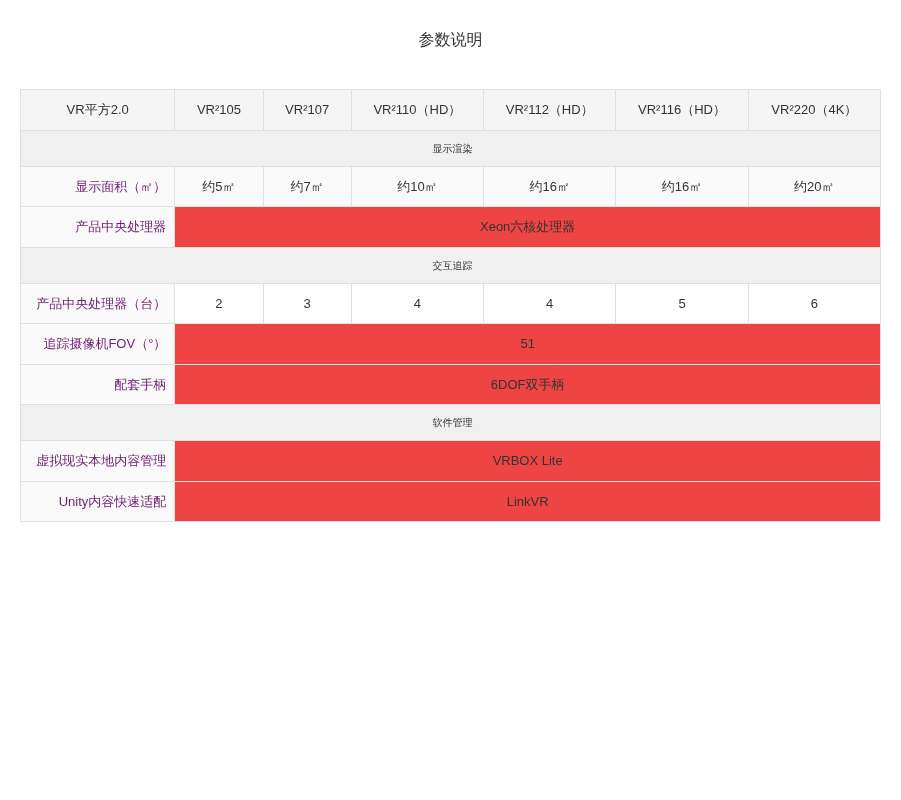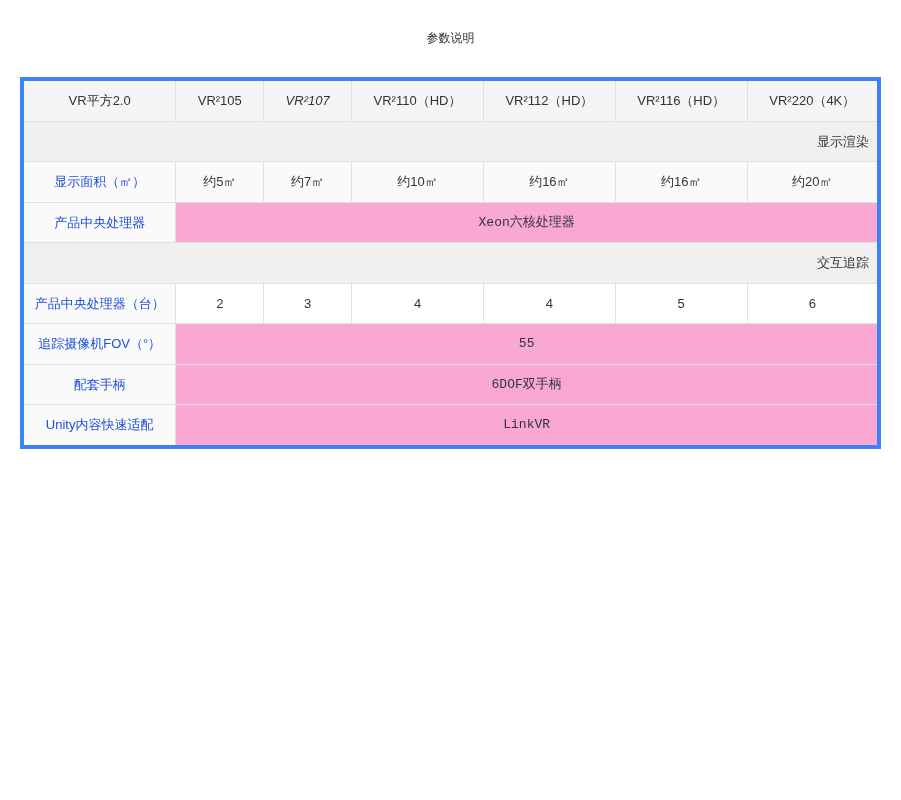--- a/index.html
+++ b/index.html
@@ -17,9 +17,9 @@
     }
     .page-title {
       text-align: center;
-      font-size: 12px;
+      font-size: 16px;
       font-weight: 400;
-      margin-bottom: 30px;
+      margin-bottom: 38px;
       color: #333;
     }
     .spec-table {

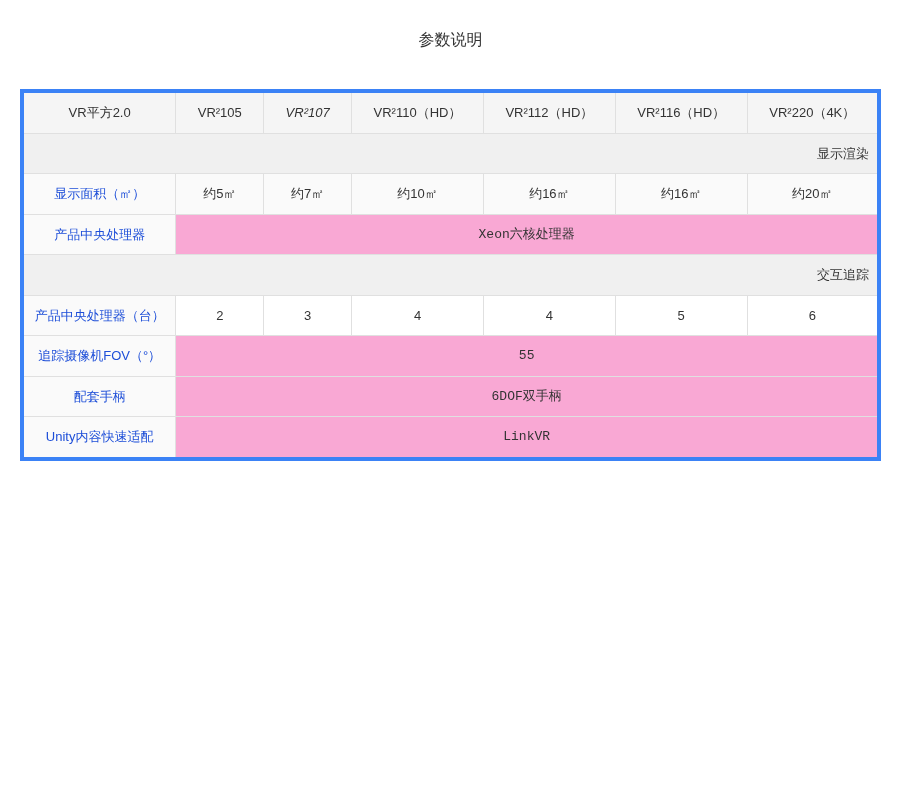--- a/index.html
+++ b/index.html
@@ -25,7 +25,7 @@
     .spec-table {
       width: 100%;
       border-collapse: collapse;
-      border: 4px solid #3b82f6;
+      border: 1px solid #3b82f6;
       padding-left: 32px;
     }
     .spec-table th, .spec-table td {

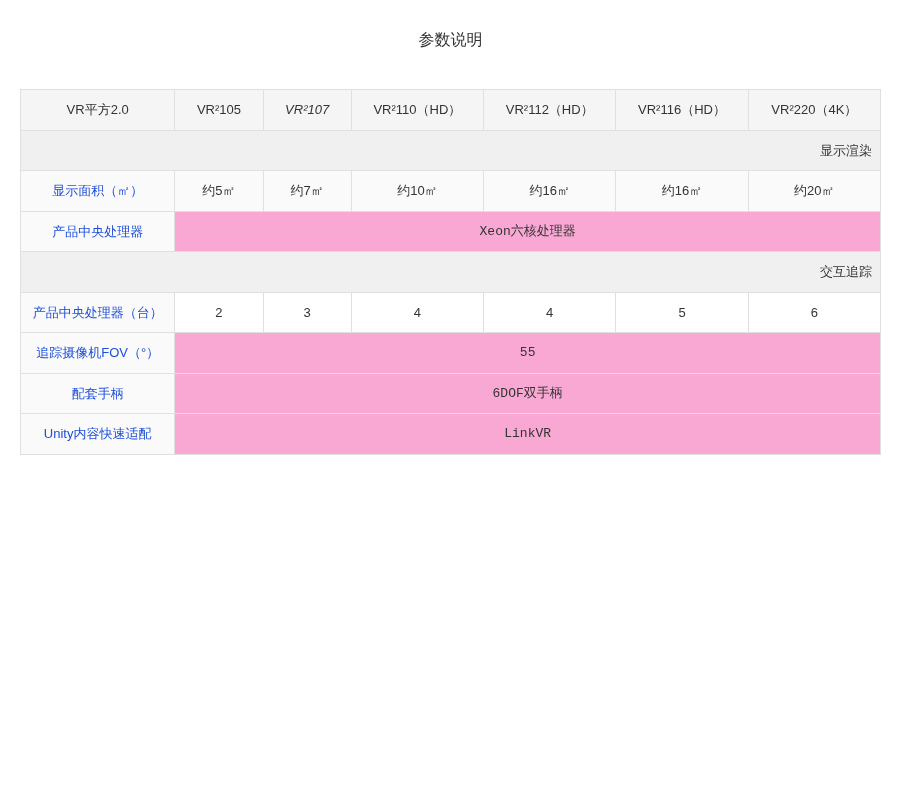--- a/index.html
+++ b/index.html
@@ -69,7 +69,7 @@
     }
     .col-first { width: 140px; }
     .col-2 { width: 80px; margin-top: 20px; }
-    .col-3 { width: 80px; font-style: italic; }
+    .col-3 { width: 80px; }
     .col-4 { width: 120px; }
     .col-5 { width: 120px; }
     .col-6 { width: 120px; }

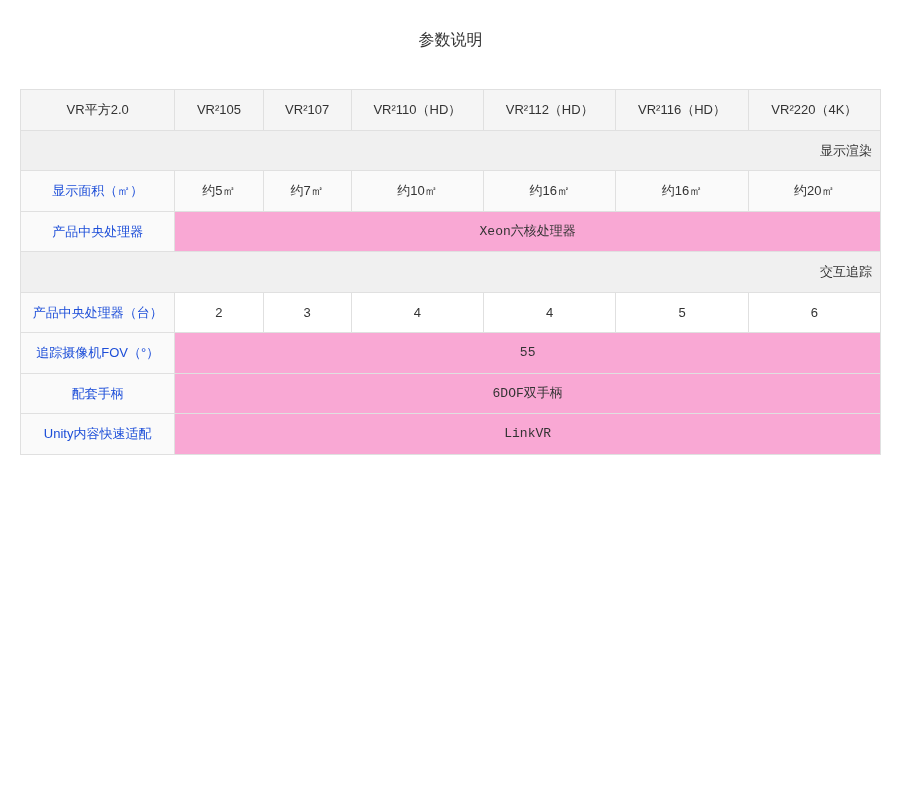--- a/index.html
+++ b/index.html
@@ -43,11 +43,11 @@
     }
     .spec-table .section-header {
       background: #f0f0f0;
-      text-align: right;
+      text-align: center;
       padding-left: 12px;
       font-weight: 400;
       color: #333;
-      font-size: 13px;
+      font-size: 10px;
     }
     .spec-table .row-label {
       background: #fafafa;

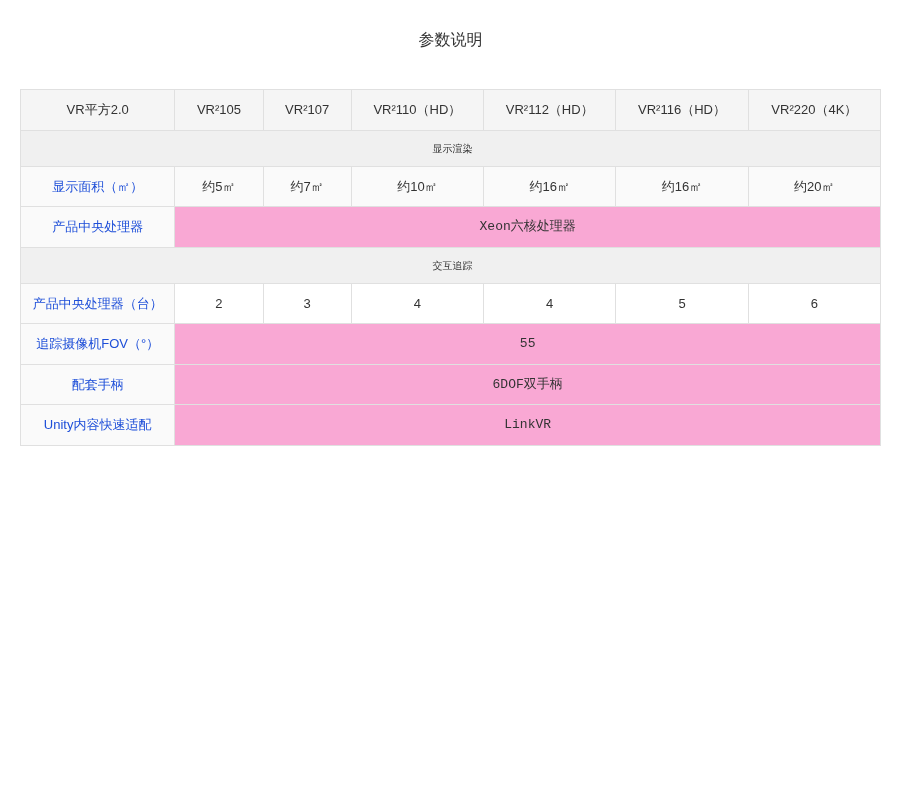--- a/index.html
+++ b/index.html
@@ -51,8 +51,8 @@
     }
     .spec-table .row-label {
       background: #fafafa;
-      text-align: center;
-      color: #1d4ed8;
+      text-align: right;
+      color: #701a75;
     }
     .spec-table .data-cell {
       background: #ffffff;

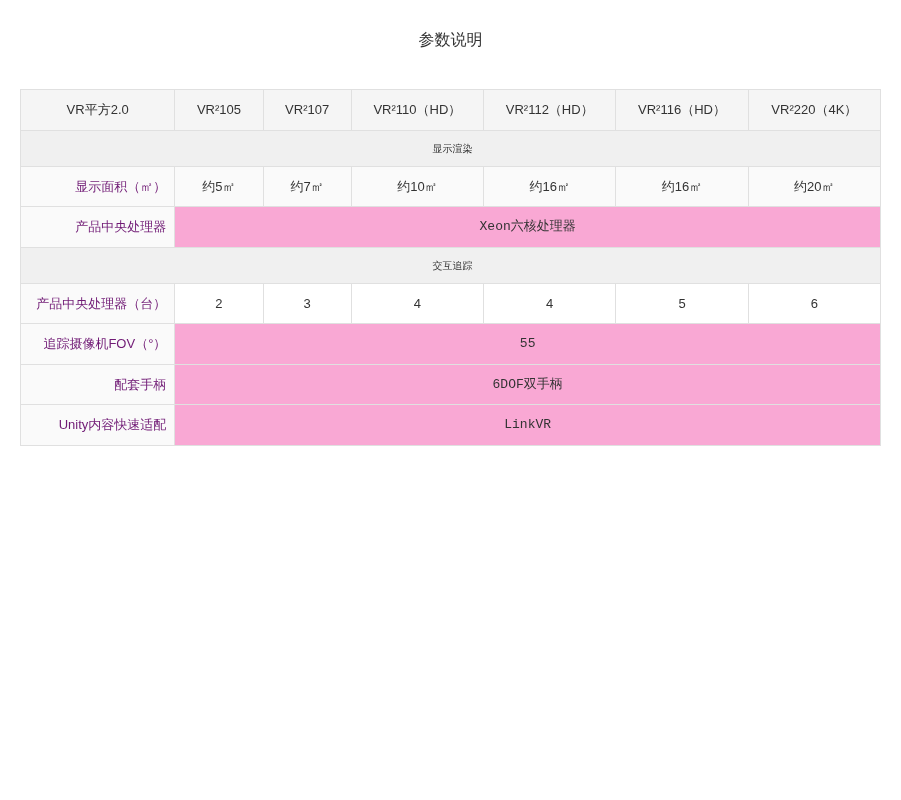--- a/index.html
+++ b/index.html
@@ -60,9 +60,8 @@
       text-align: center;
     }
     .spec-table .merged-cell {
-      background: #f9a8d4;
+      background: #ef4444;
       color: #333;
-      font-family: Liberation Mono, monospace;
     }
     .spec-table tr:nth-child(even) .data-cell {
       background: #fafafa;

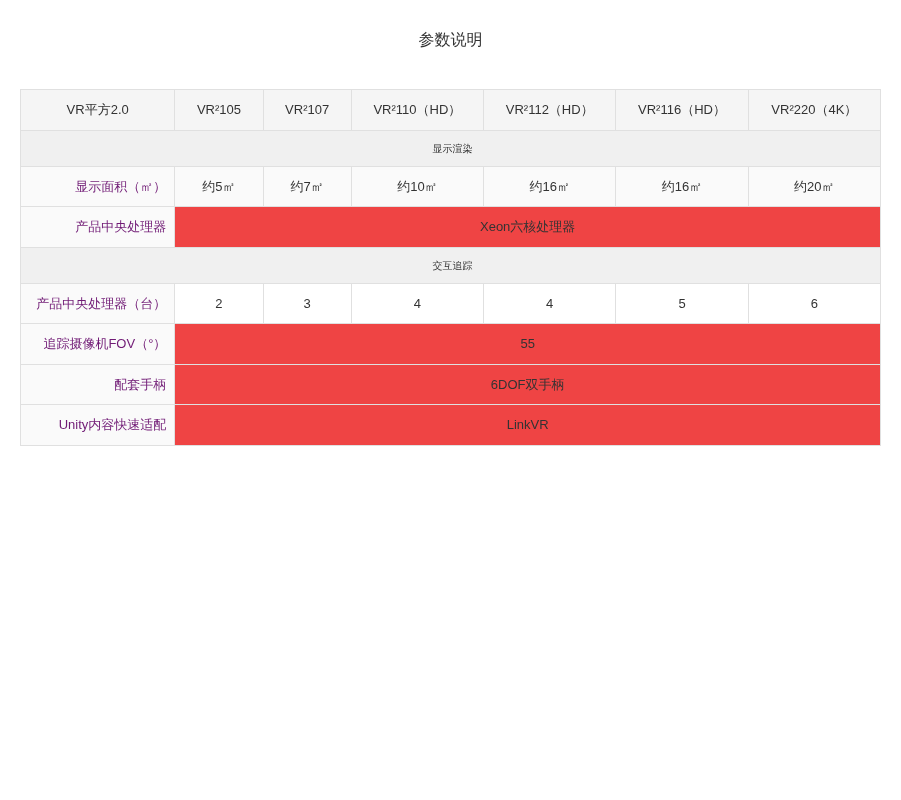--- a/index.html
+++ b/index.html
@@ -123,7 +123,7 @@
         </tr>
         <tr>
           <td class="row-label">追踪摄像机FOV（°）</td>
-          <td colspan="6" class="merged-cell">55</td>
+          <td colspan="6" class="merged-cell">51</td>
         </tr>
         <tr>
           <td class="row-label">配套手柄</td>

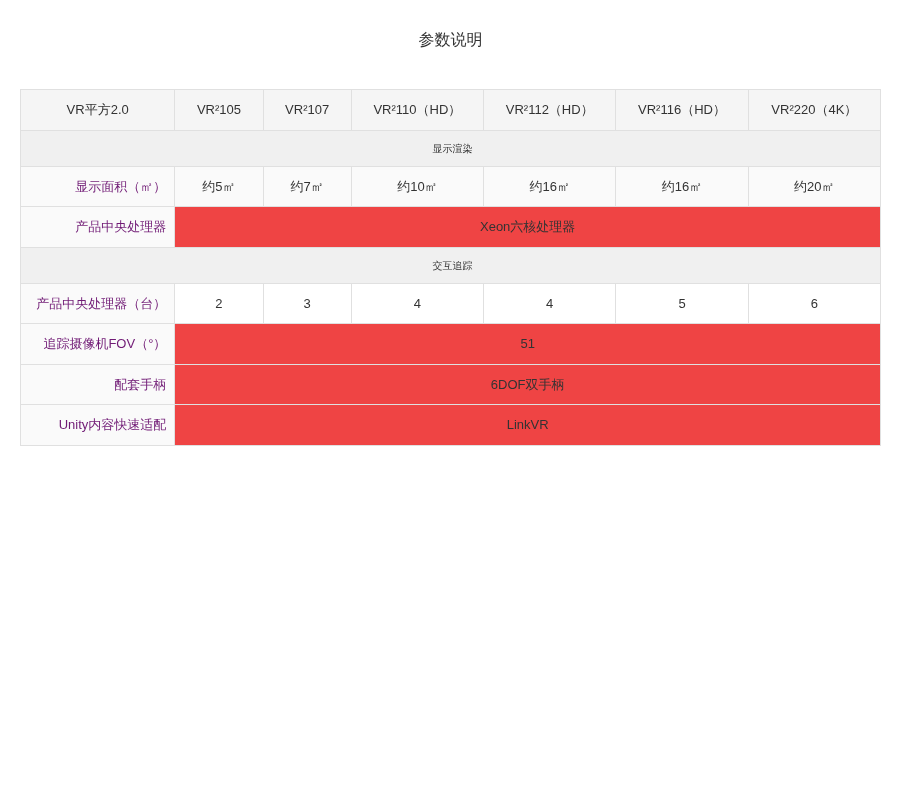--- a/index.html
+++ b/index.html
@@ -130,6 +130,9 @@
           <td colspan="6" class="merged-cell">6DOF双手柄</td>
         </tr>
         <tr>
+          <td colspan="7" class="section-header">软件管理</td>
+        </tr>
+        <tr>
           <td class="row-label">Unity内容快速适配</td>
           <td colspan="6" class="merged-cell">LinkVR</td>
         </tr>

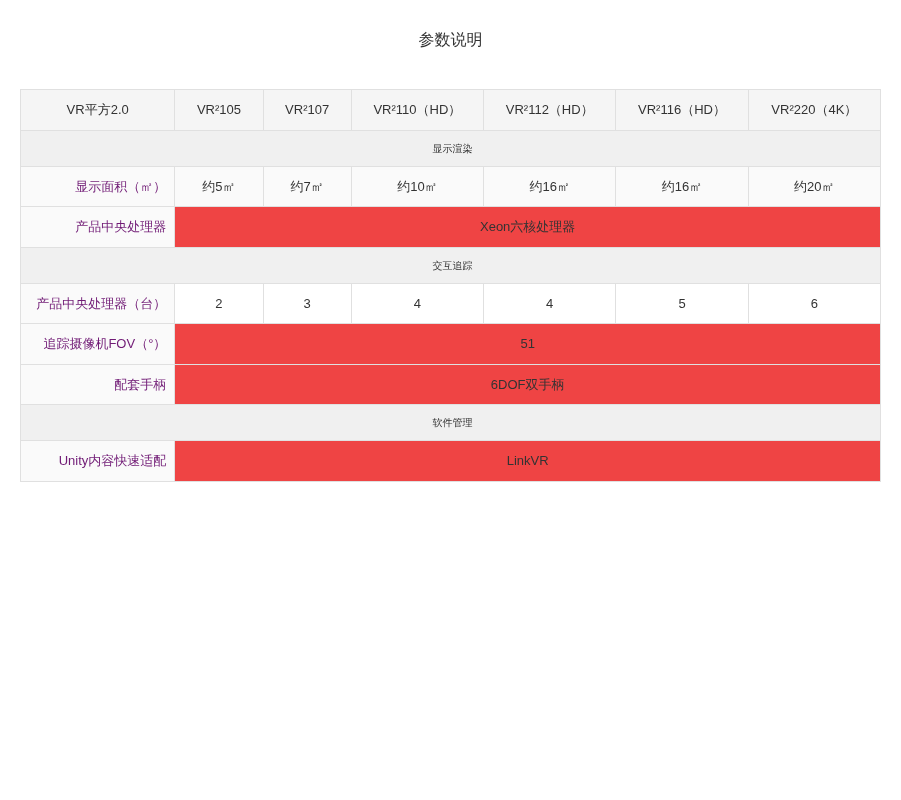--- a/index.html
+++ b/index.html
@@ -133,6 +133,10 @@
           <td colspan="7" class="section-header">软件管理</td>
         </tr>
         <tr>
+          <td class="row-label">虚拟现实本地内容管理</td>
+          <td colspan="6" class="merged-cell">VRBOX Lite</td>
+        </tr>
+        <tr>
           <td class="row-label">Unity内容快速适配</td>
           <td colspan="6" class="merged-cell">LinkVR</td>
         </tr>

